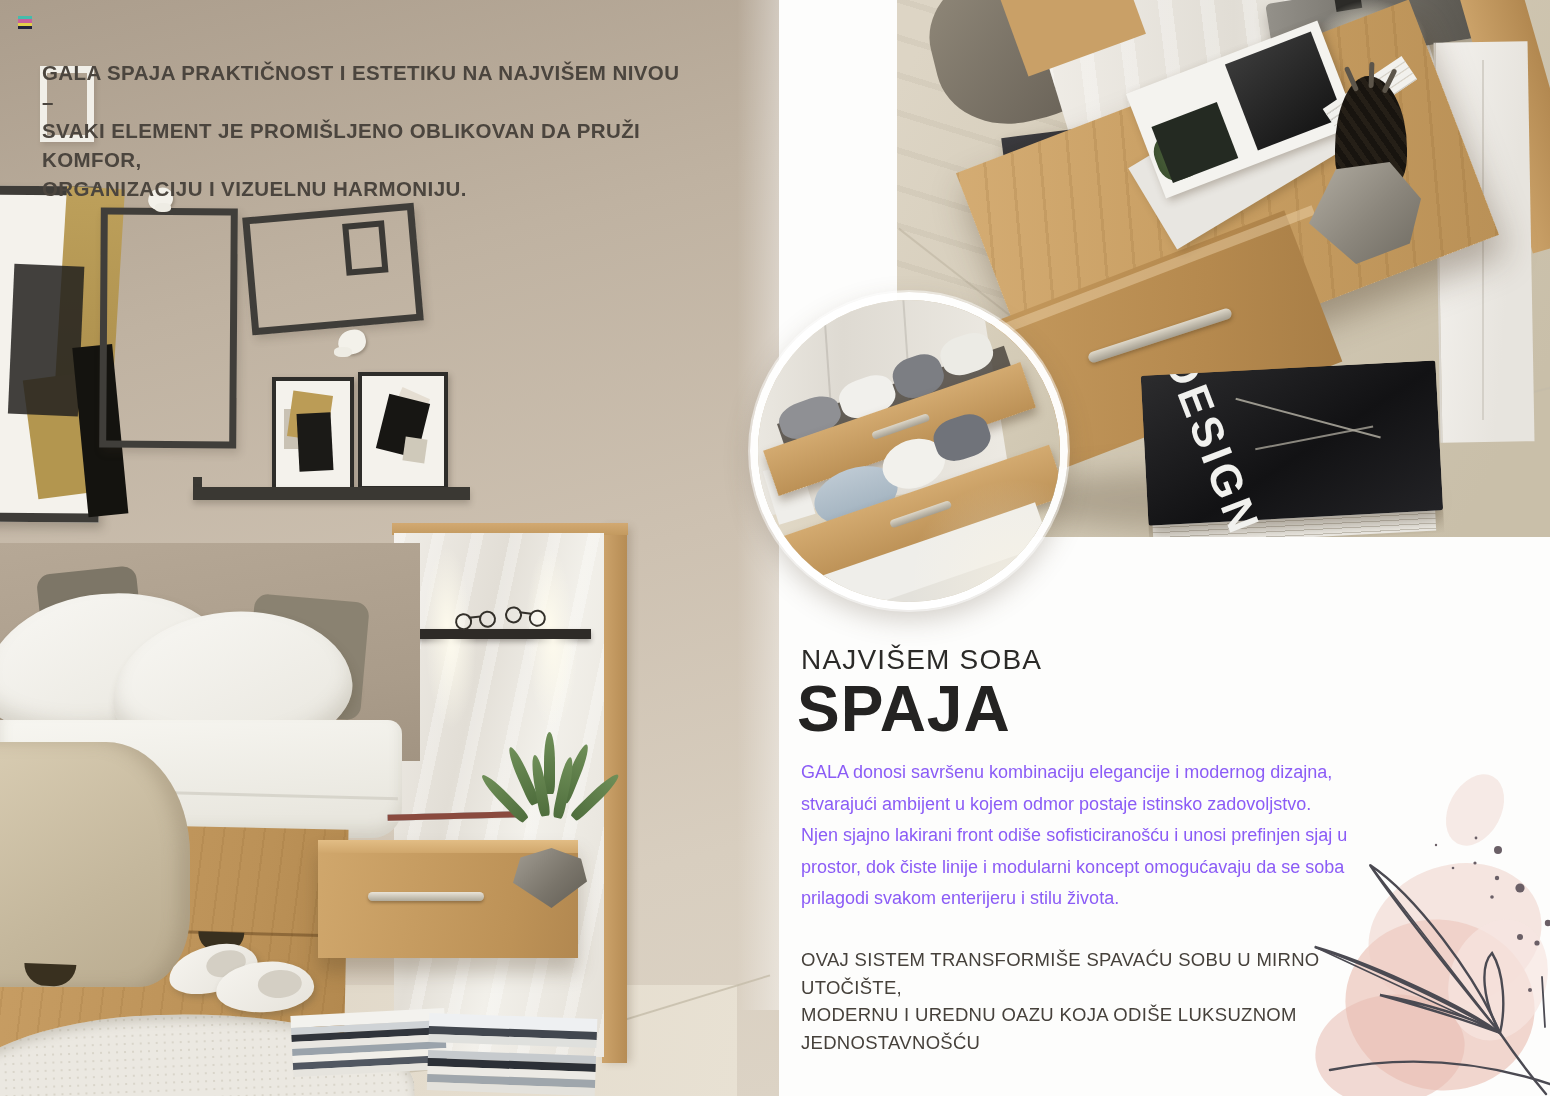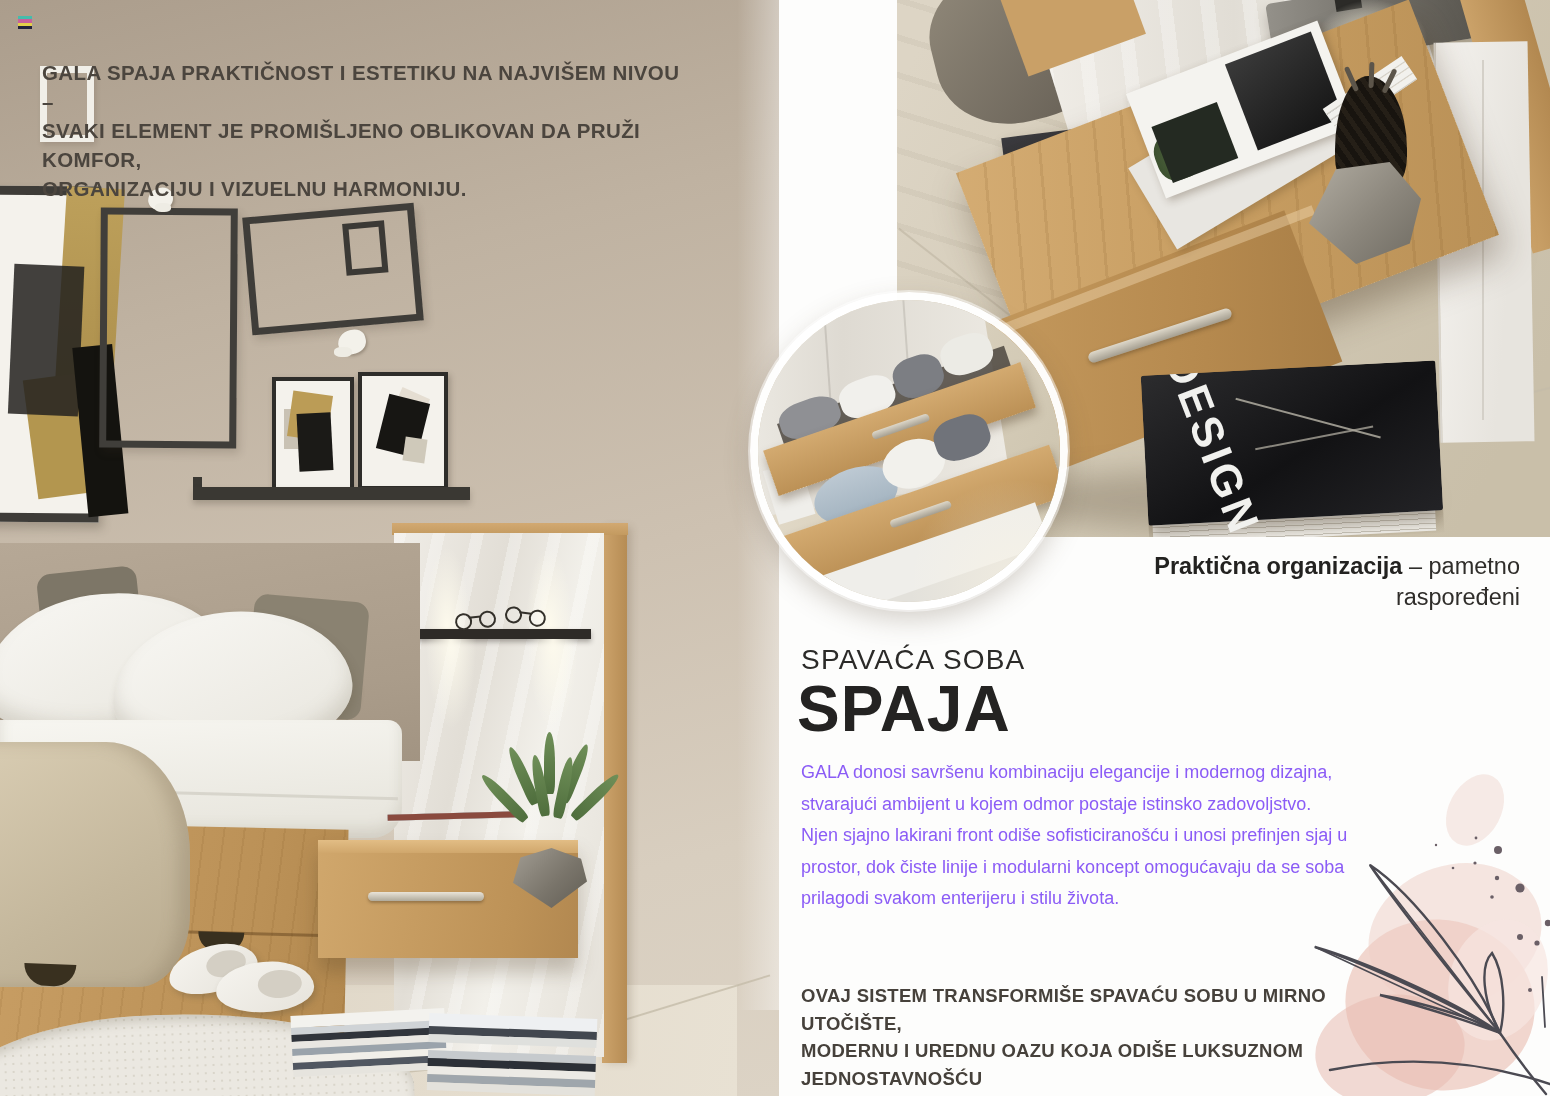--- a/index.html
+++ b/index.html
@@ -497,7 +497,6 @@
   </div>
 
   <div id="caption" class="abs">
-    <div><b>Praktična organizacija</b><span> – pametno raspoređeni</span></div>
   </div>
   <div id="category" class="abs">SPAVAĆA SOBA</div>
   <div id="product" class="abs">SPAJA</div>

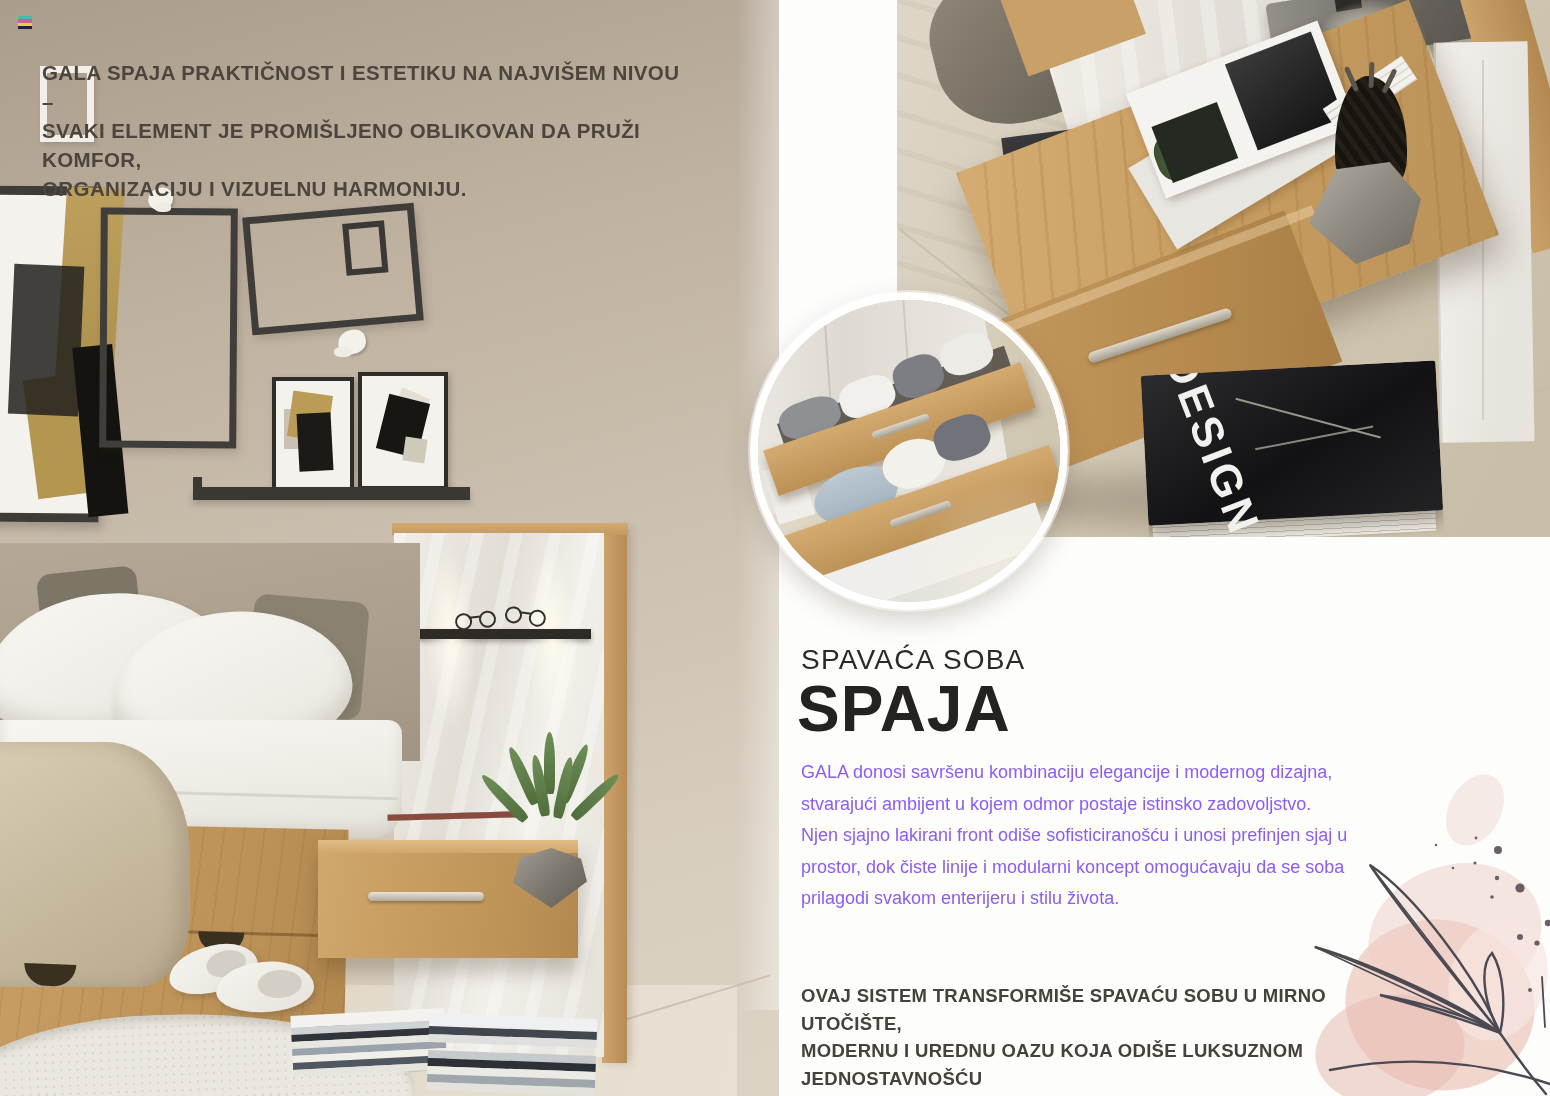--- a/index.html
+++ b/index.html
@@ -498,7 +498,7 @@
 
   <div id="caption" class="abs">
   </div>
-  <div id="category" class="abs">SPAVAĆA SOBA</div>
+  <div id="category" class="abs">NAJVIŠEM SOBA</div>
   <div id="product" class="abs">SPAJA</div>
   <div id="description" class="abs pre">GALA donosi savršenu kombinaciju elegancije i modernog dizajna,
 stvarajući ambijent u kojem odmor postaje istinsko zadovoljstvo.

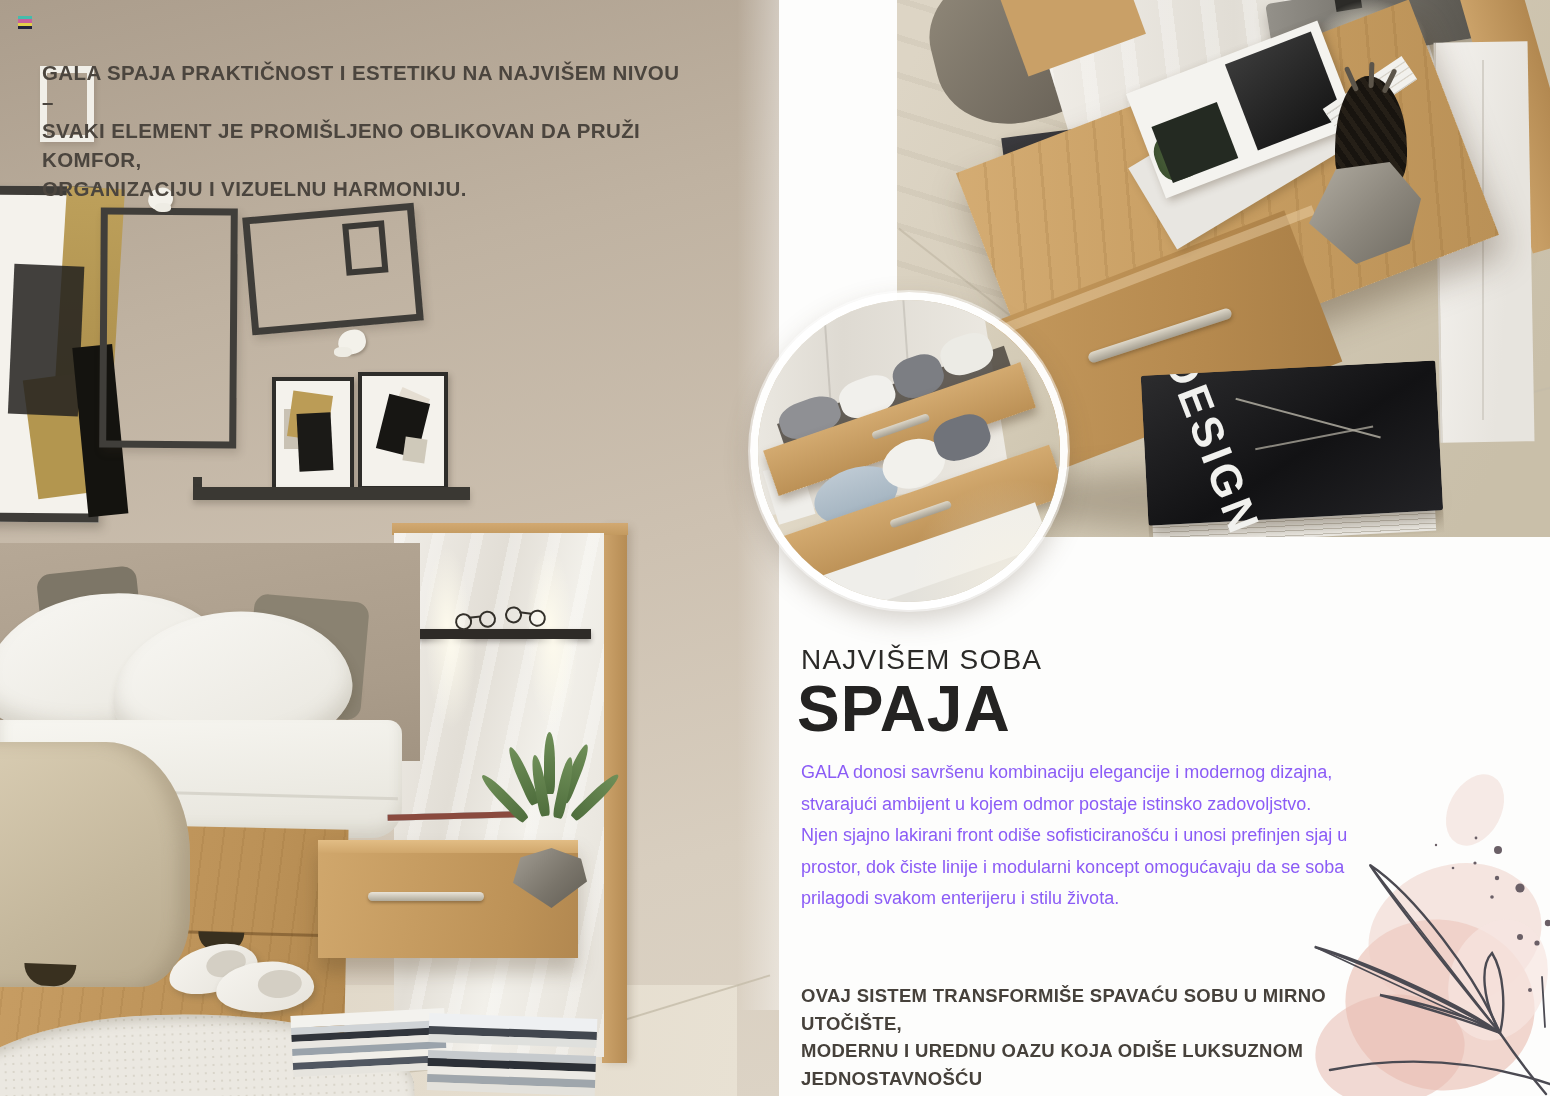--- a/index.html
+++ b/index.html
@@ -258,8 +258,8 @@
   #category{left:801px;top:644px;font-size:28px;letter-spacing:1.2px;color:#2b2a28;font-weight:500;z-index:6;}
   #product{left:797px;top:672px;font-size:64px;font-weight:800;letter-spacing:1px;color:#242322;z-index:6;}
   #description{left:801px;top:757px;width:700px;font-size:18px;line-height:31.5px;color:#8b5cf6;z-index:6;}
-  #footer-note{left:801px;top:946px;width:620px;font-size:18.5px;line-height:27.5px;font-weight:700;
-    letter-spacing:.3px;color:#46413b;z-index:6;margin-top:36px;}
+  #footer-note{left:801px;top:946px;width:620px;font-size:18.5px;line-height:27.5px;font-weight:400;
+    letter-spacing:.3px;color:#46413b;z-index:6;}
 
   
   #flower{left:1230px;top:750px;width:320px;height:346px;z-index:2;}

